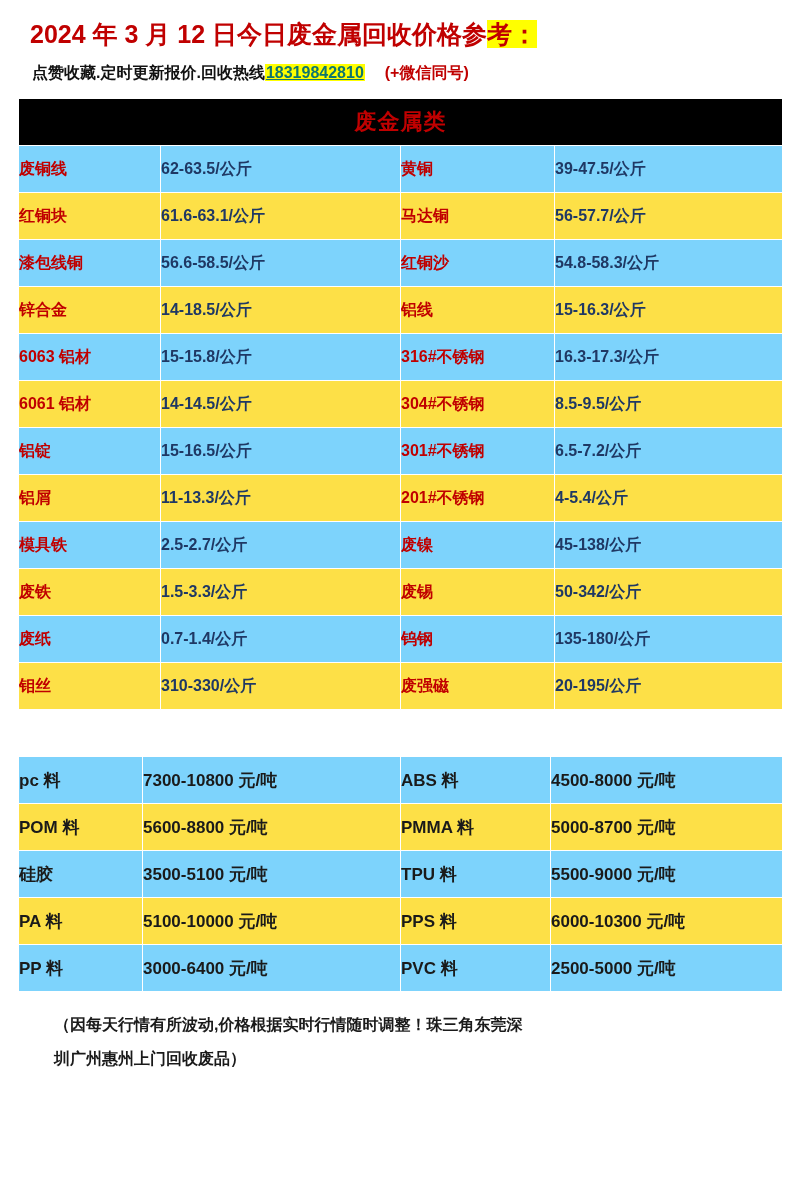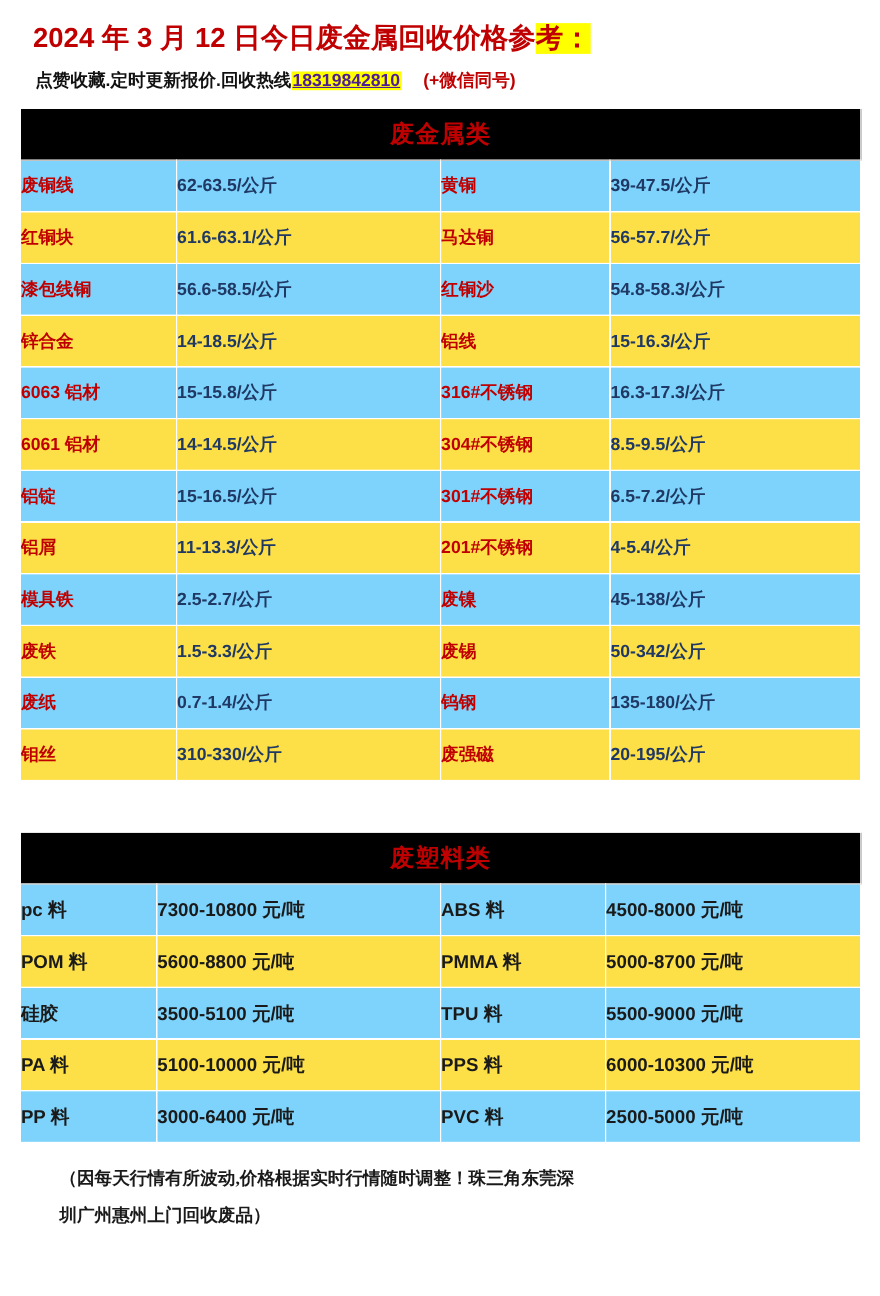--- a/index.html
+++ b/index.html
@@ -41,7 +41,7 @@
   }
   .subline .phone {
     background: #ffff00;
-    color: #4c1d95;
+    color: #0f766e;
     text-decoration: underline;
     font-weight: bold;
     padding: 0 1px;

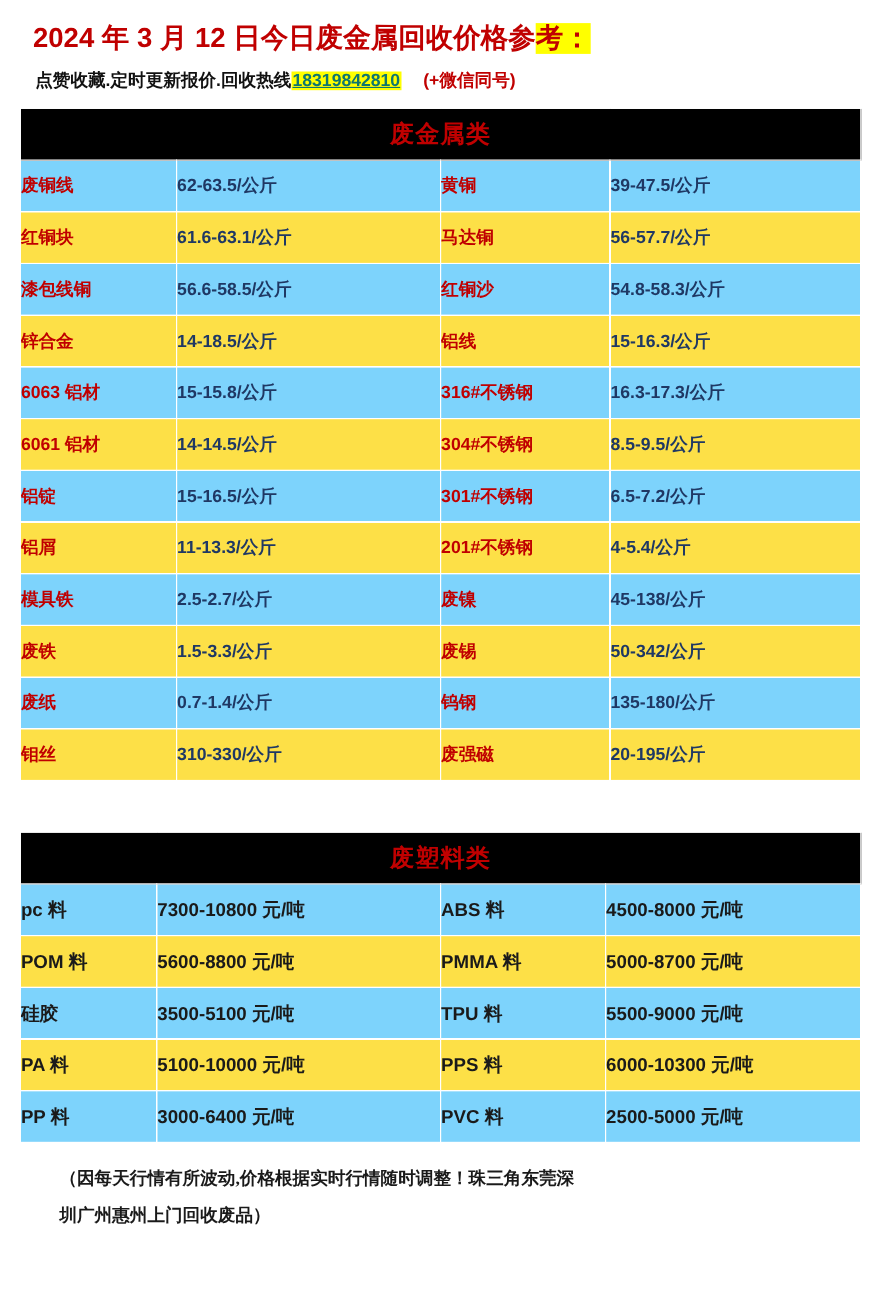--- a/index.html
+++ b/index.html
@@ -220,9 +220,6 @@
         <col class="c4">
     </colgroup>
     <tbody>
-      <tr>
-        <td class="tbl-title" colspan="4">废塑料类</td>
-      </tr>
       <tr class="row-a">
         <td class="cell name-cell">pc 料</td>
         <td class="cell price-cell">7300-10800 元/吨</td>

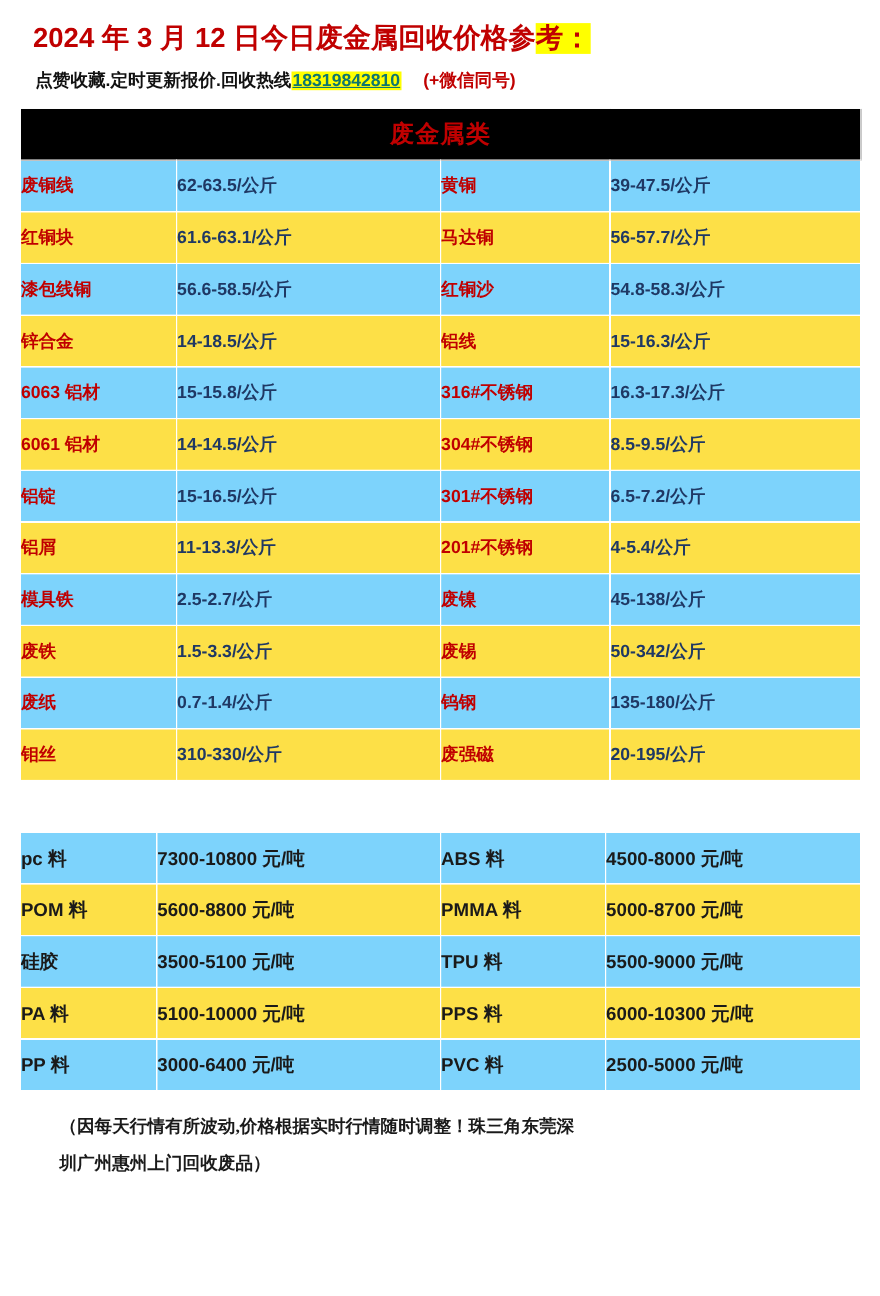--- a/index.html
+++ b/index.html
@@ -111,7 +111,6 @@
     color: #1a1a1a;
     margin: 16px 0 0 36px;
     line-height: 34px;
-    font-family: Liberation Serif, serif;
   }
   .footnote div { white-space: nowrap; }
 </style>

